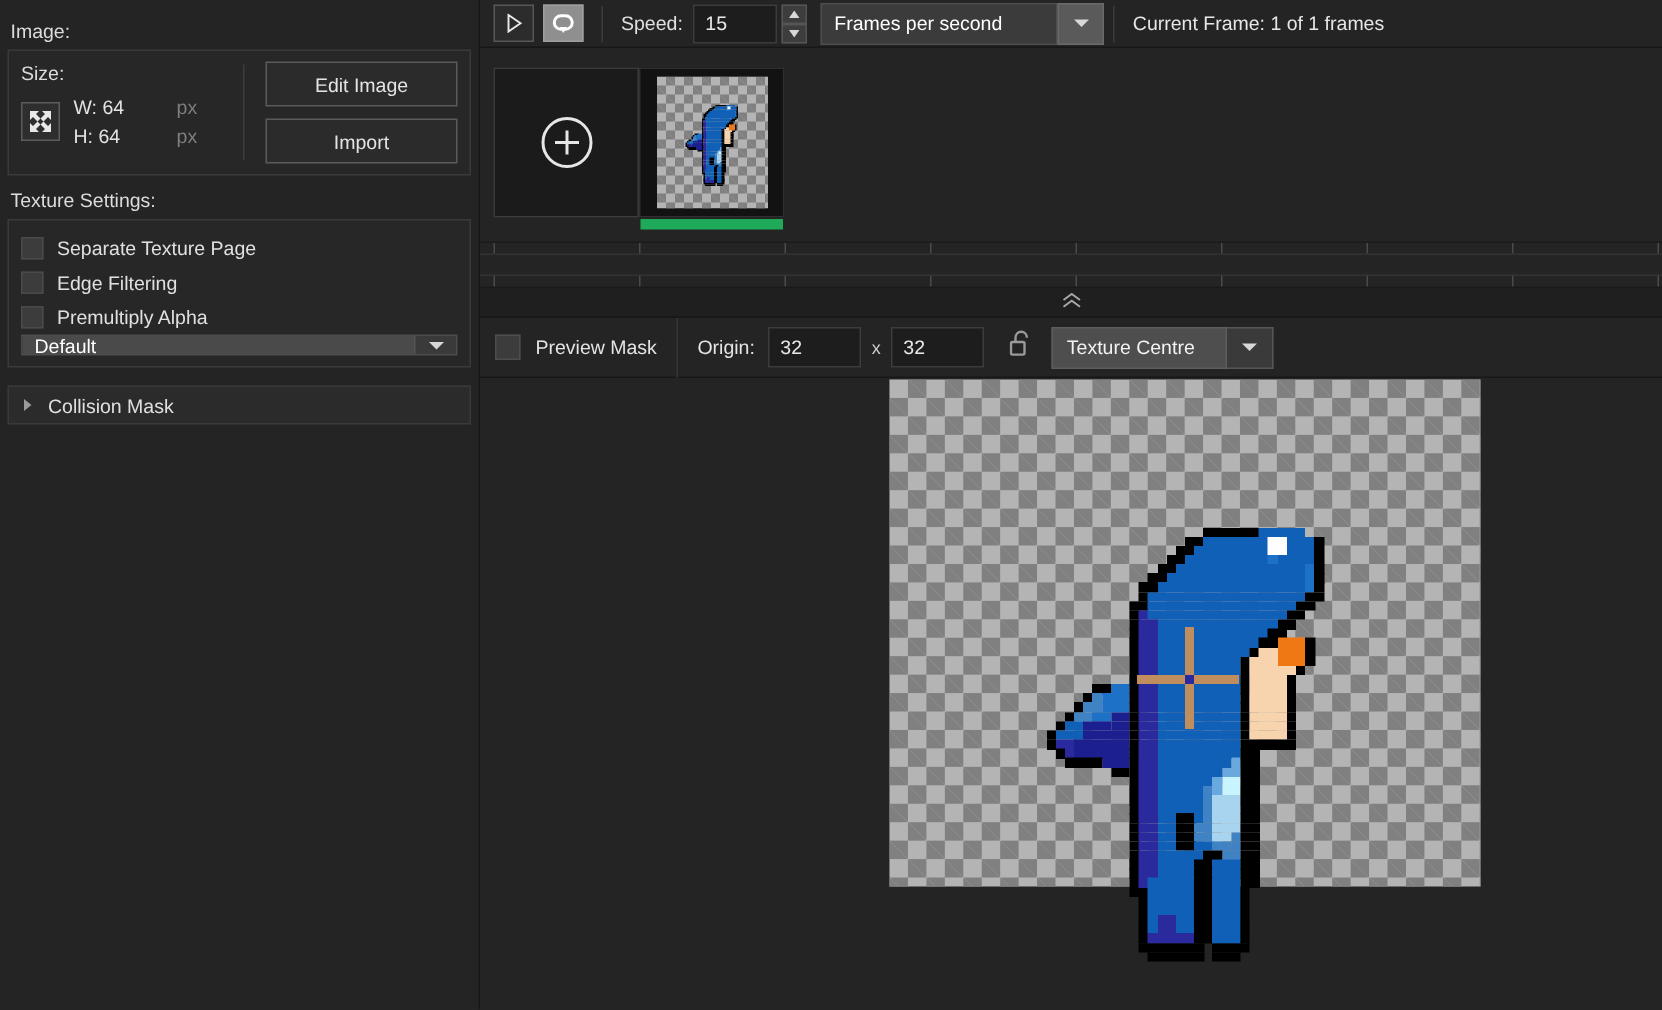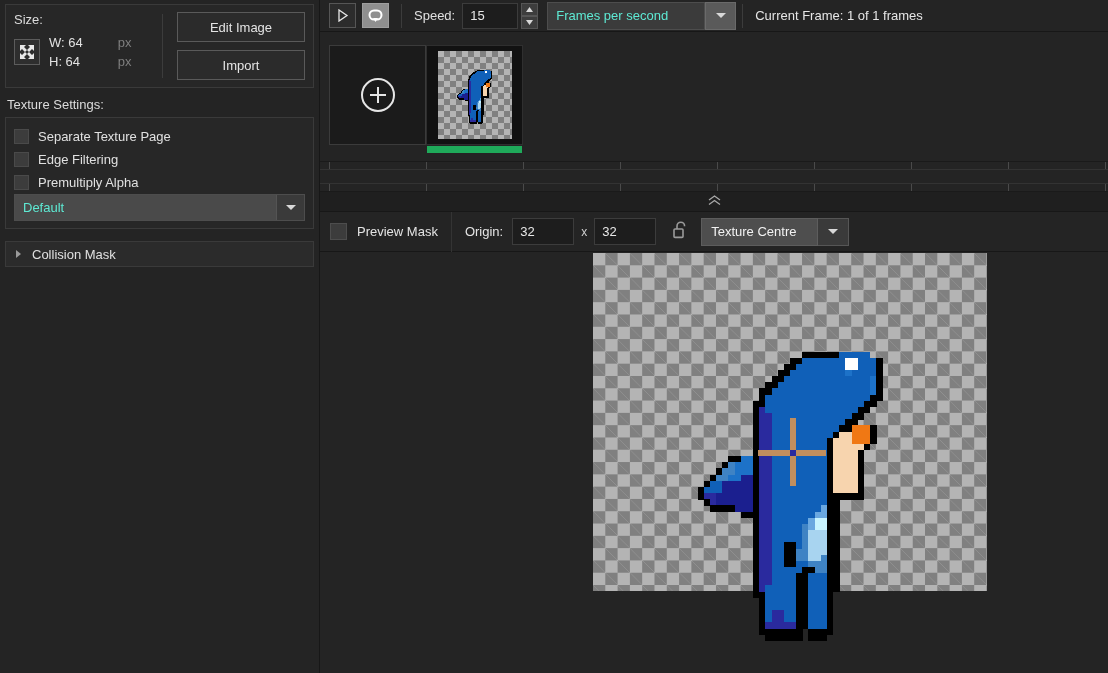--- a/index.html
+++ b/index.html
@@ -238,6 +238,7 @@
   <div class="sidebar">
 
 
+    <div class="section-label">Image:</div>
 
     <div class="group-box">
       <div class="size-row">

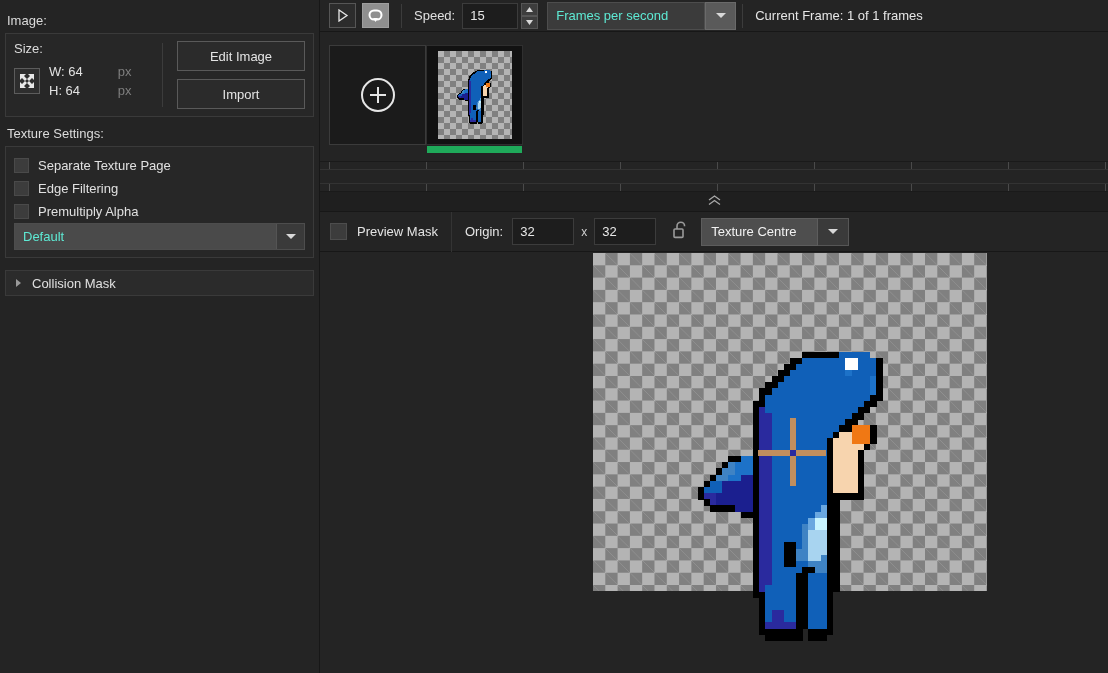--- a/index.html
+++ b/index.html
@@ -78,7 +78,7 @@
     display: flex; height: 27px; border: 1px solid #4d4d4d;
   }
   .combo-text {
-    flex: 1; background: #4a4a4a; color: #5eead4;
+    flex: 1; background: #4a4a4a; color: #ffffff;
     font-size: 13px; display: flex; align-items: center; padding: 0 8px;
   }
   .combo-arrow {

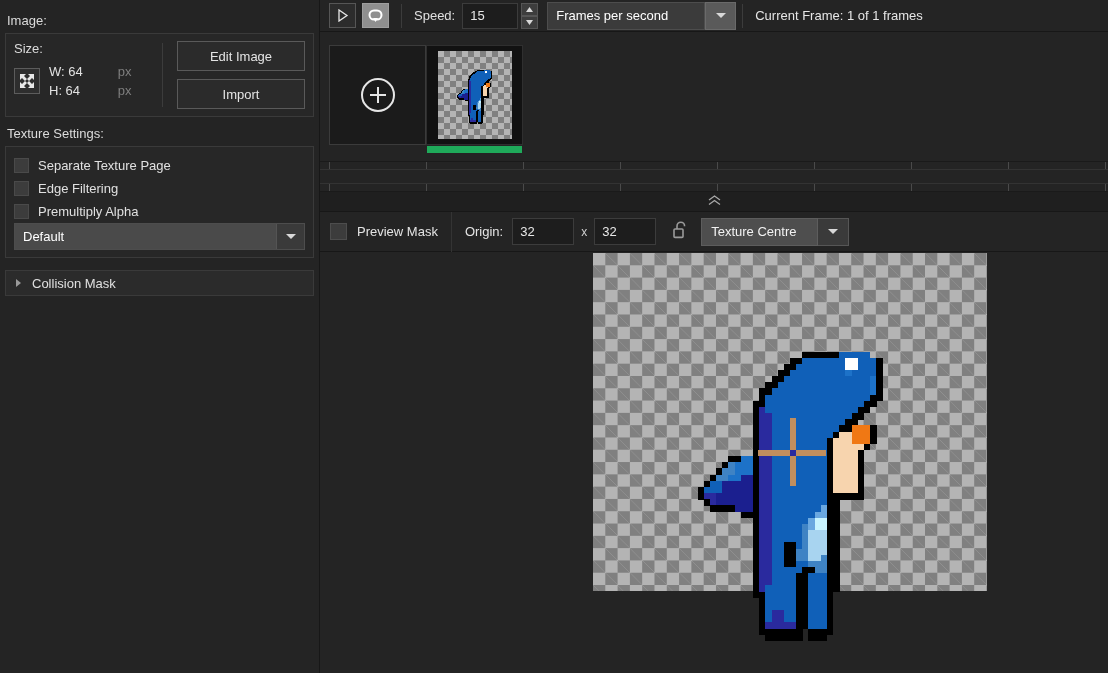--- a/index.html
+++ b/index.html
@@ -75,7 +75,7 @@
   .cb-label { font-size: 13px; color: #e0e0e0; }
   .group-title { font-size: 13px; color: #e0e0e0; padding: 5px 0 4px 1px; }
   .combo {
-    display: flex; height: 27px; border: 1px solid #4d4d4d;
+    display: flex; height: 14px; border: 1px solid #4d4d4d;
   }
   .combo-text {
     flex: 1; background: #4a4a4a; color: #ffffff;

